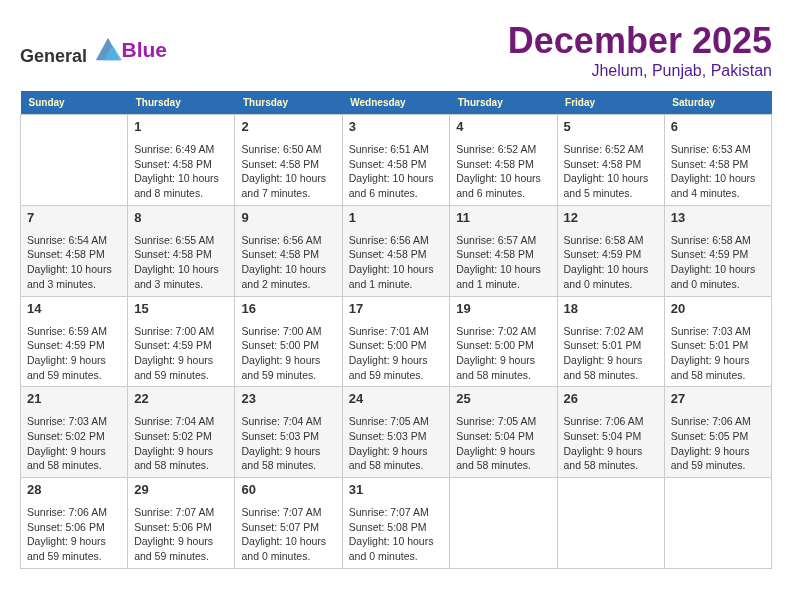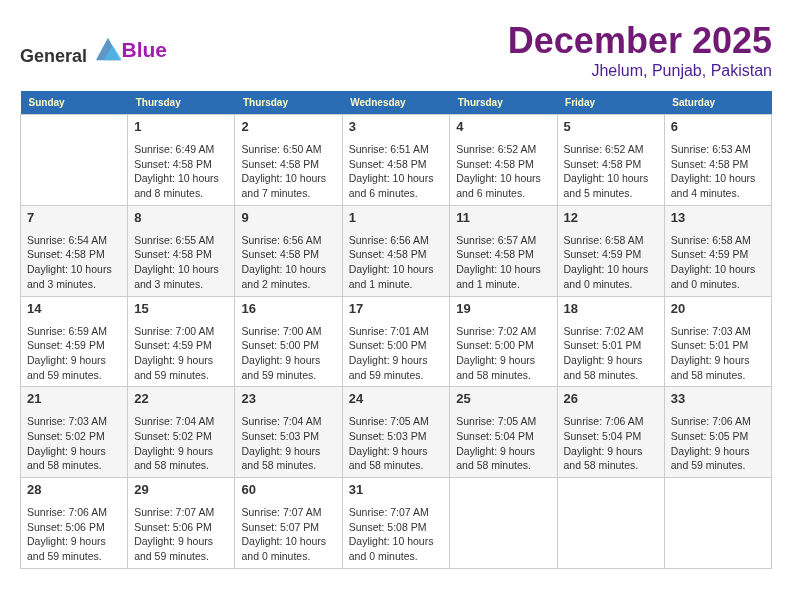--- a/index.html
+++ b/index.html
@@ -241,7 +241,7 @@
           <div class="cell-info">Sunrise: 7:06 AM<br>Sunset: 5:04 PM<br>Daylight: 9 hours<br>and 58 minutes.</div>
         </td>
         <td>
-          <span class="date-num">33</span>
+          <span class="date-num">27</span>
           <div class="cell-info">Sunrise: 7:06 AM<br>Sunset: 5:05 PM<br>Daylight: 9 hours<br>and 59 minutes.</div>
         </td>
       </tr>

